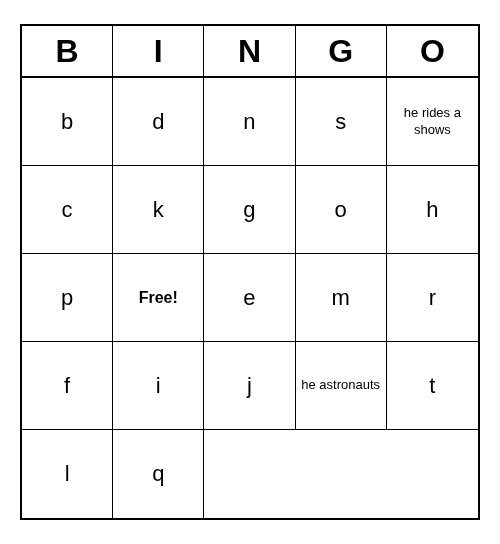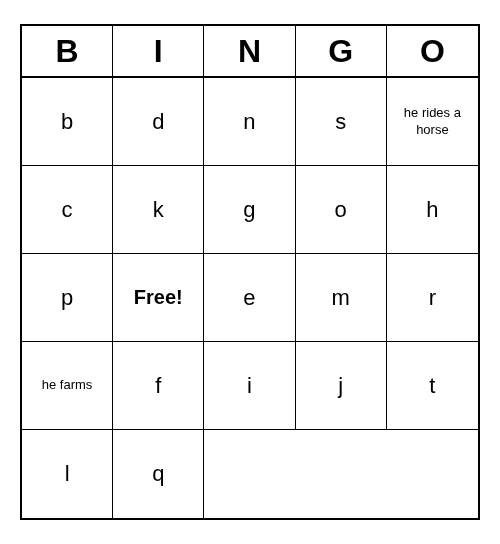--- a/index.html
+++ b/index.html
@@ -95,7 +95,7 @@
       <div class="bingo-cell">d</div>
       <div class="bingo-cell">n</div>
       <div class="bingo-cell">s</div>
-      <div class="bingo-cell small-text">he rides a horse</div>
+      <div class="bingo-cell small-text">he rides a shows</div>
       <div class="bingo-cell">c</div>
       <div class="bingo-cell">k</div>
       <div class="bingo-cell">g</div>

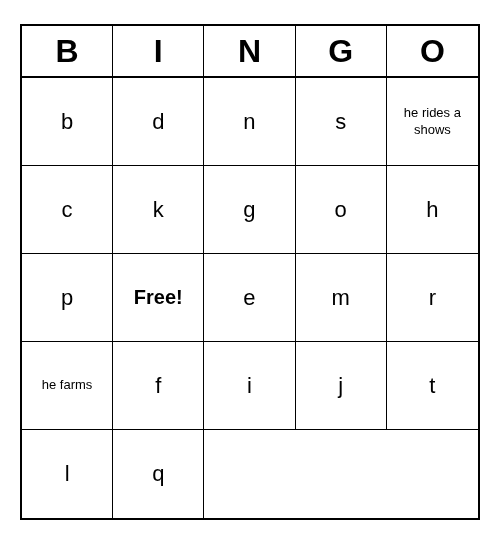--- a/index.html
+++ b/index.html
@@ -75,7 +75,7 @@
     }
 
     .bingo-cell.free {
-      font-size: 20px;
+      font-size: 16px;
       font-weight: bold;
     }
   </style>

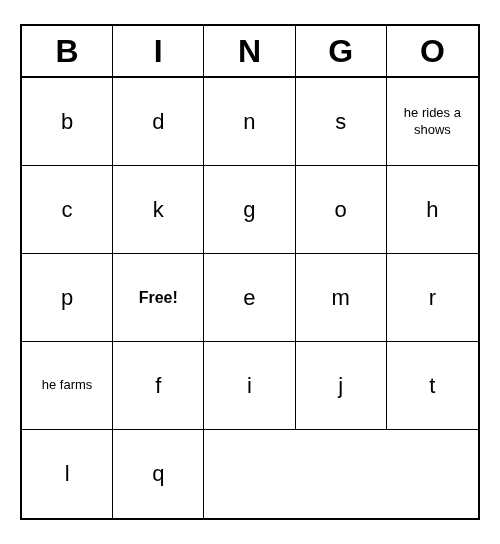--- a/index.html
+++ b/index.html
@@ -106,7 +106,6 @@
       <div class="bingo-cell">e</div>
       <div class="bingo-cell">m</div>
       <div class="bingo-cell">r</div>
-      <div class="bingo-cell small-text">he farms</div>
       <div class="bingo-cell">f</div>
       <div class="bingo-cell">i</div>
       <div class="bingo-cell">j</div>

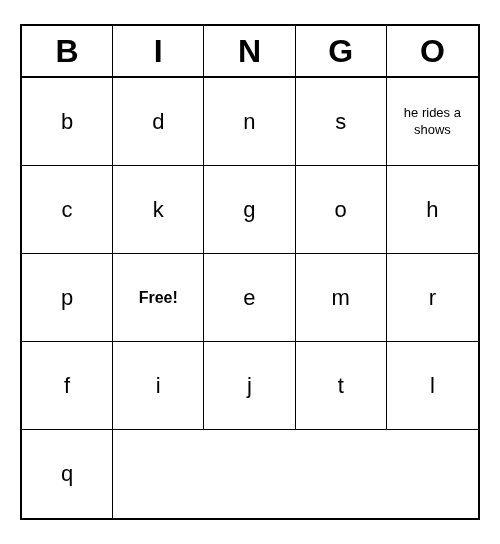--- a/index.html
+++ b/index.html
@@ -109,6 +109,7 @@
       <div class="bingo-cell">f</div>
       <div class="bingo-cell">i</div>
       <div class="bingo-cell">j</div>
+      <div class="bingo-cell small-text">he astronauts</div>
       <div class="bingo-cell">t</div>
       <div class="bingo-cell">l</div>
       <div class="bingo-cell">q</div>

